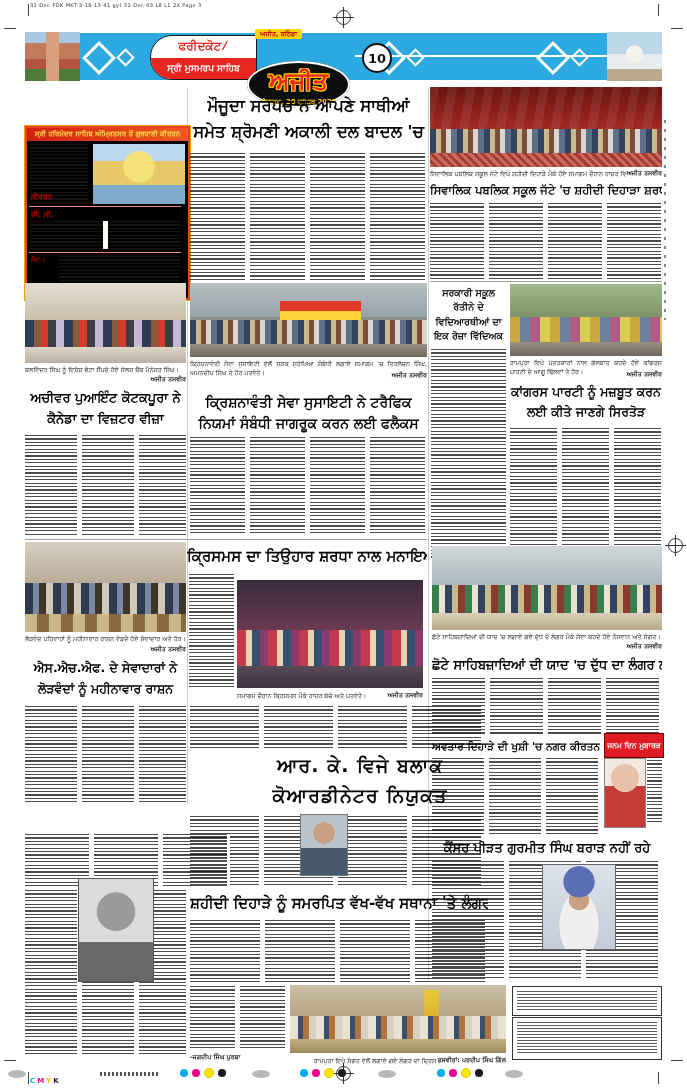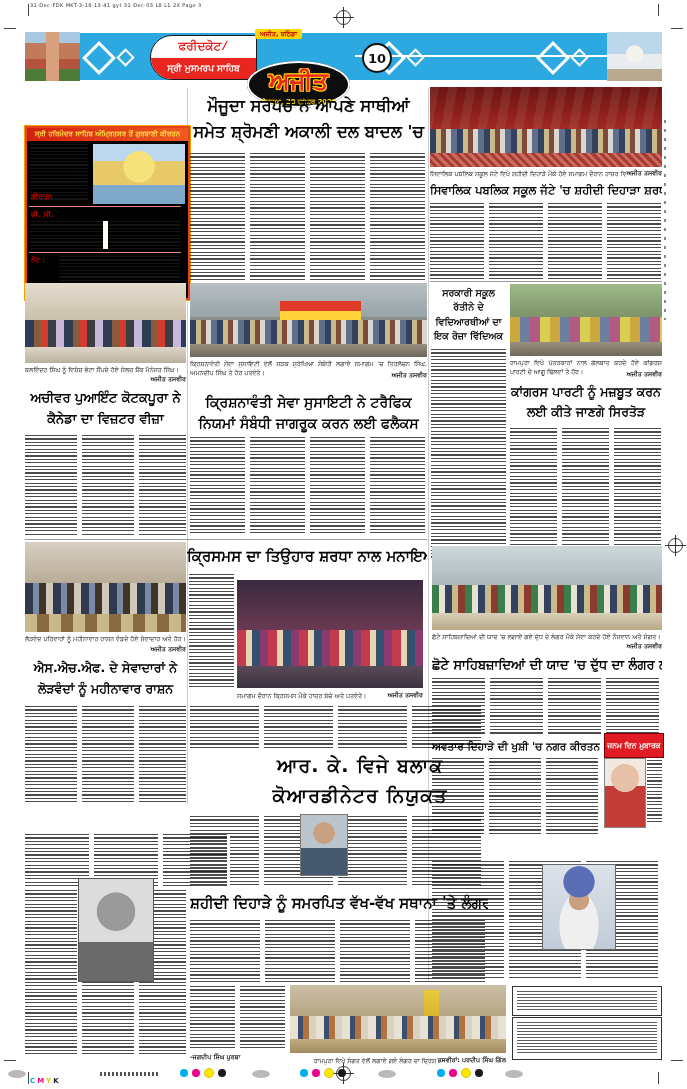--- a/index.html
+++ b/index.html
@@ -199,6 +199,7 @@
   <div class="sim" style="left:647px;top:760px;width:15px;height:64px;"></div>
   <div class="sim" style="left:432px;top:758px;width:168px;height:76px;background-image:repeating-linear-gradient(90deg,transparent 0 52px,#fff 52px 57px),repeating-linear-gradient(180deg,rgba(25,25,25,.78) 0 1.2px,transparent 1.2px 3.4px);"></div>
 
+  <div class="hl" style="left:432px;top:838px;width:230px;height:20px;font-size:13px;line-height:20px;white-space:nowrap;">ਕੈਂਸਰ ਪੀੜਤ ਗੁਰਮੀਤ ਸਿੰਘ ਬਰਾੜ ਨਹੀਂ ਰਹੇ</div>
   <div class="sim" style="left:432px;top:861px;width:230px;height:119px;background-image:repeating-linear-gradient(90deg,transparent 0 72px,#fff 72px 77px),repeating-linear-gradient(180deg,rgba(25,25,25,.78) 0 1.2px,transparent 1.2px 3.4px);"></div>
   <div class="photo" style="left:542px;top:864px;width:72px;height:84px;background:radial-gradient(circle at 50% 20%,#5a6db5 0 20%,transparent 21%),radial-gradient(circle at 50% 42%,#caa083 0 16%,transparent 17%),radial-gradient(ellipse at 50% 72%,#efefef 0 38%,transparent 39%),linear-gradient(180deg,#dce2ea,#c2ccd8);border:1px solid #666;"></div>
 

